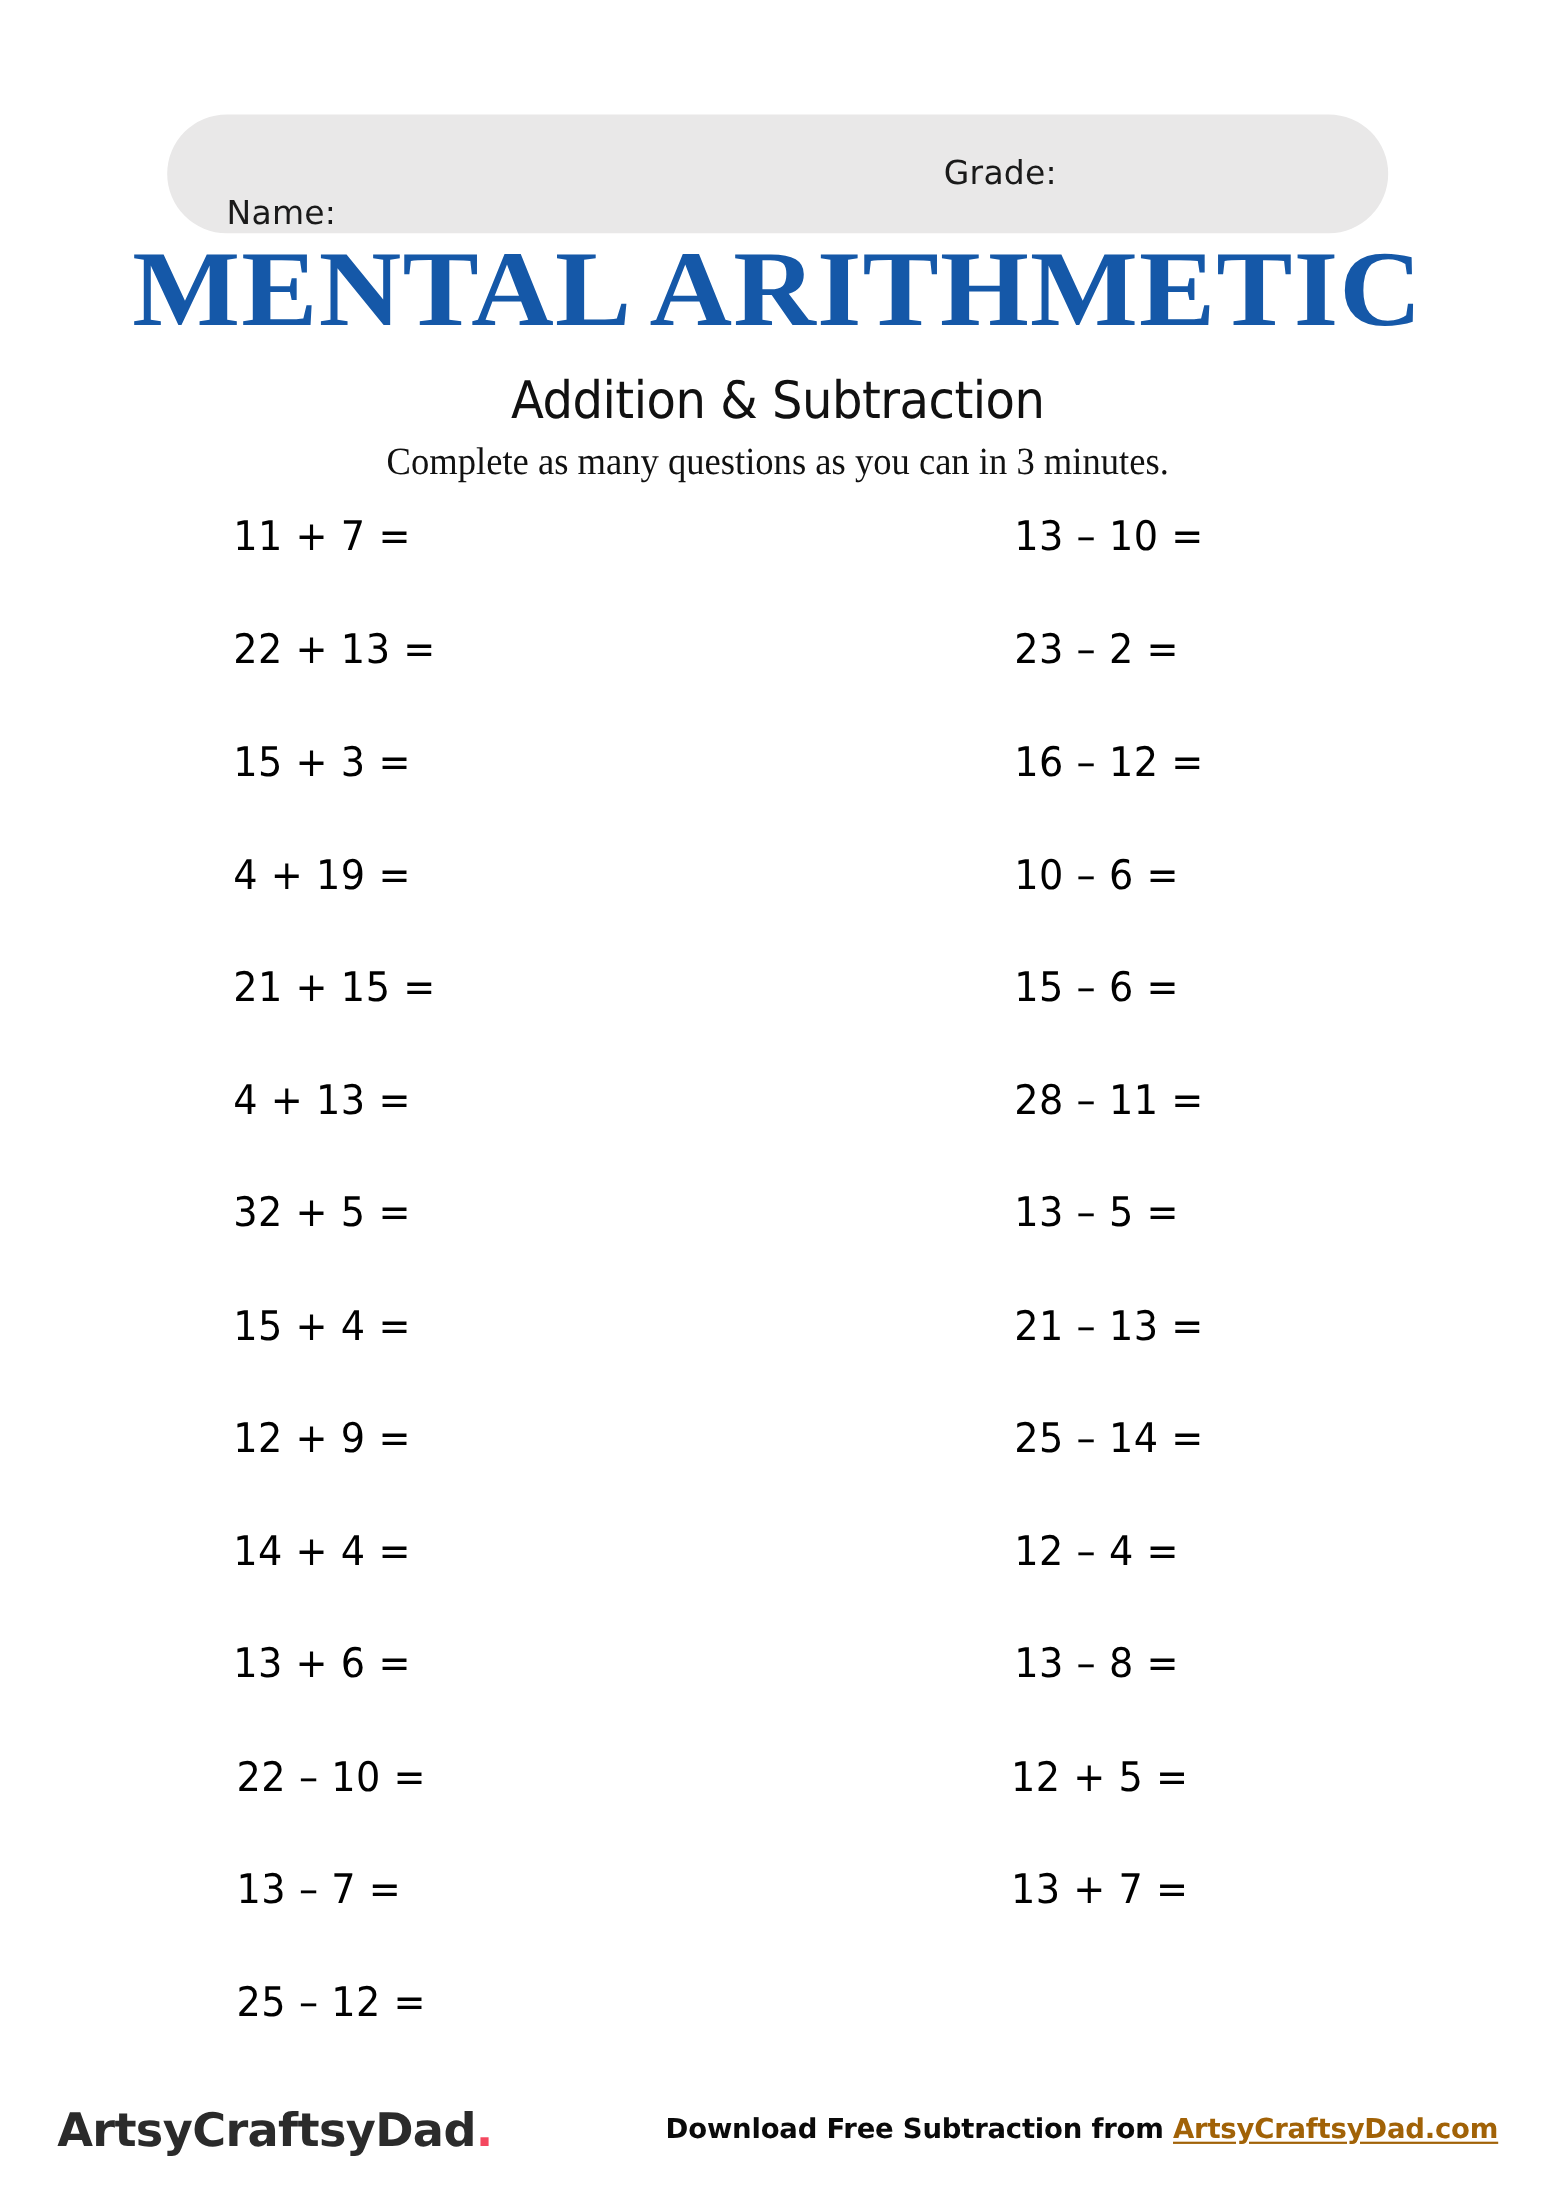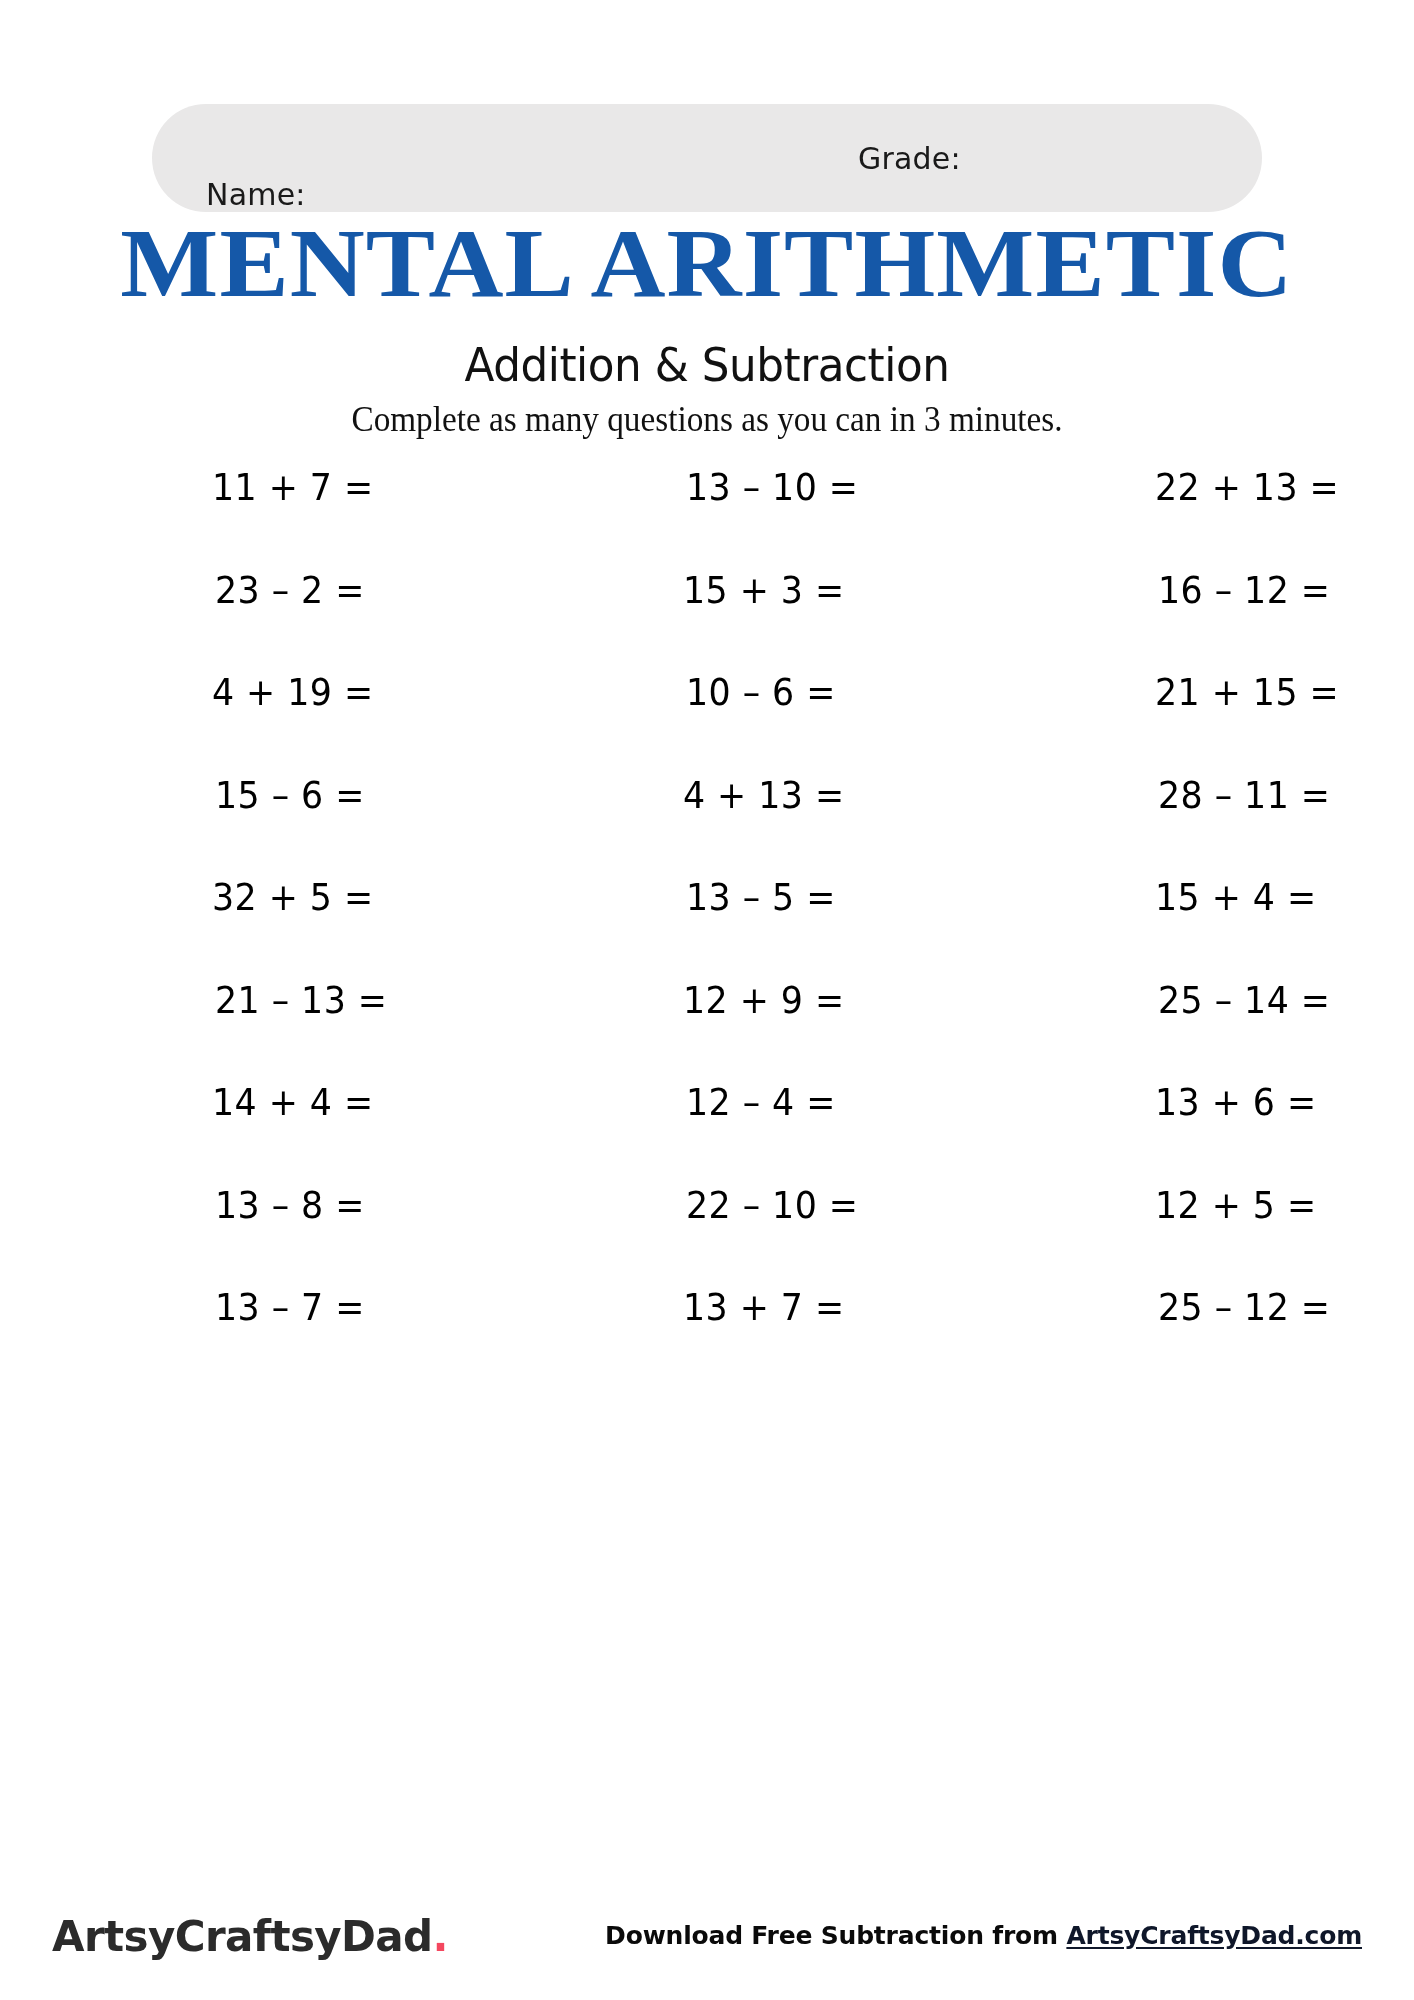--- a/index.html
+++ b/index.html
@@ -97,7 +97,7 @@
     width: 1414px;
     height: 1400px;
     display: grid;
-    grid-template-columns: 1fr 1fr 1fr;
+    grid-template-columns: 1fr 1fr;
     grid-auto-rows: 102.5px;
     column-gap: 0;
     text-align: right;

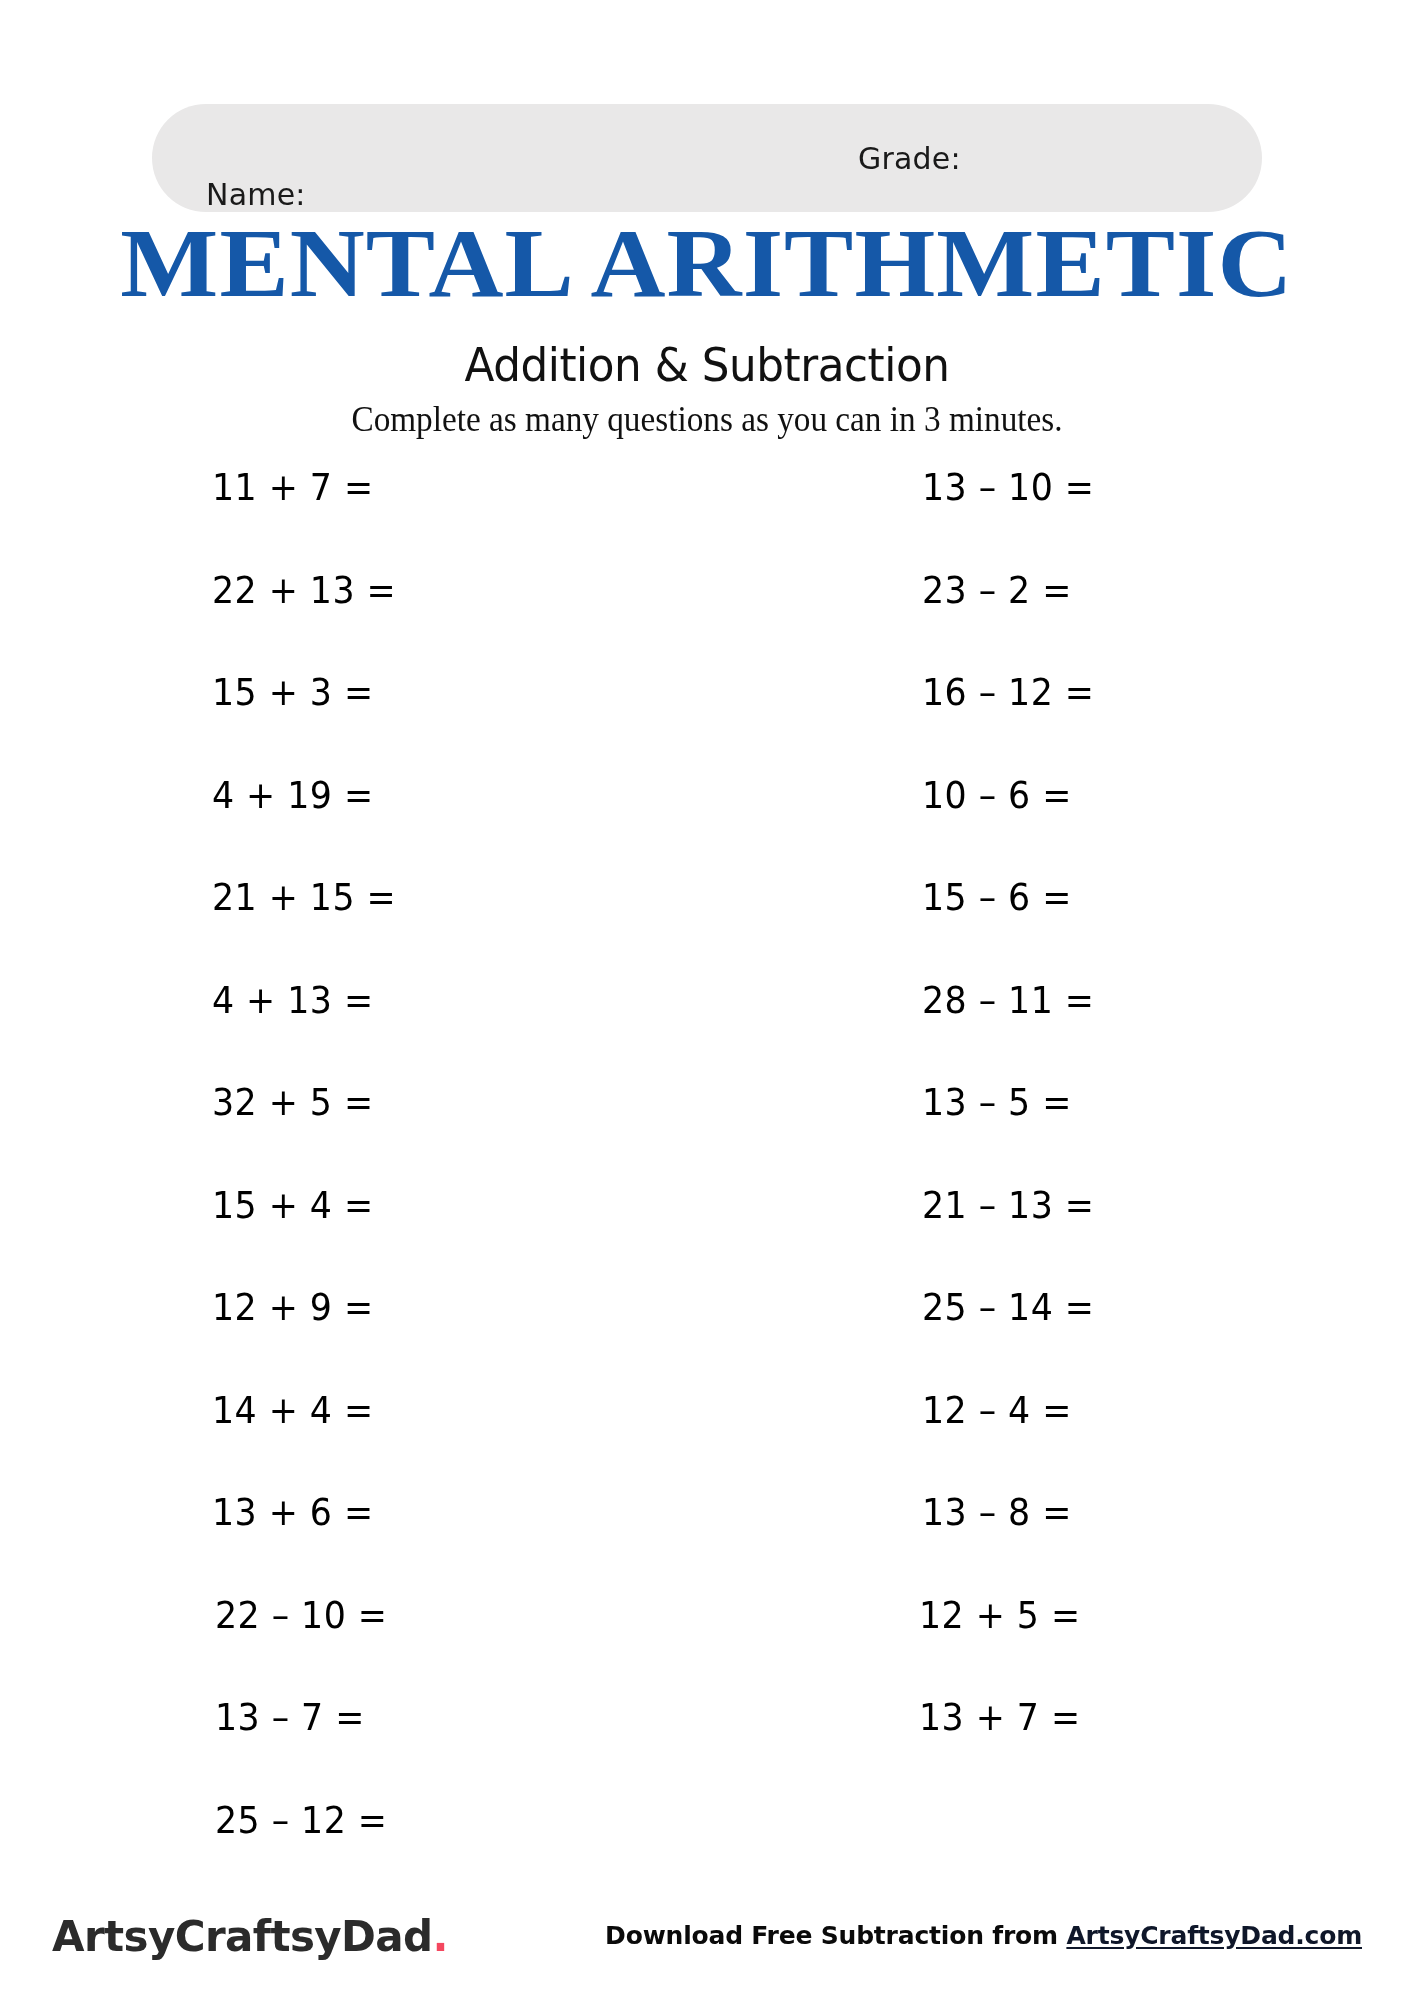--- a/index.html
+++ b/index.html
@@ -148,7 +148,7 @@
   .footer-note .link {
     text-decoration: underline;
     text-underline-offset: 3px;
-    color: #0f172a;
+    color: #a16207;
   }
 </style>
 </head>

